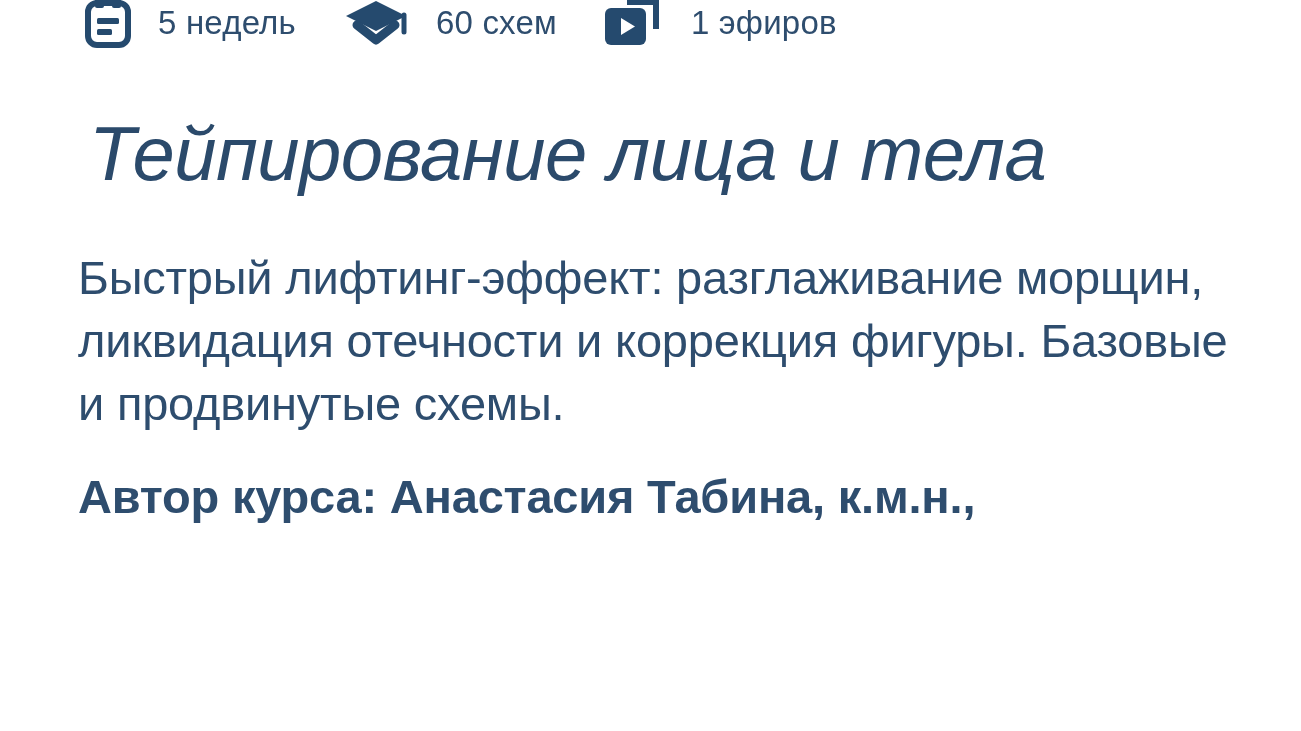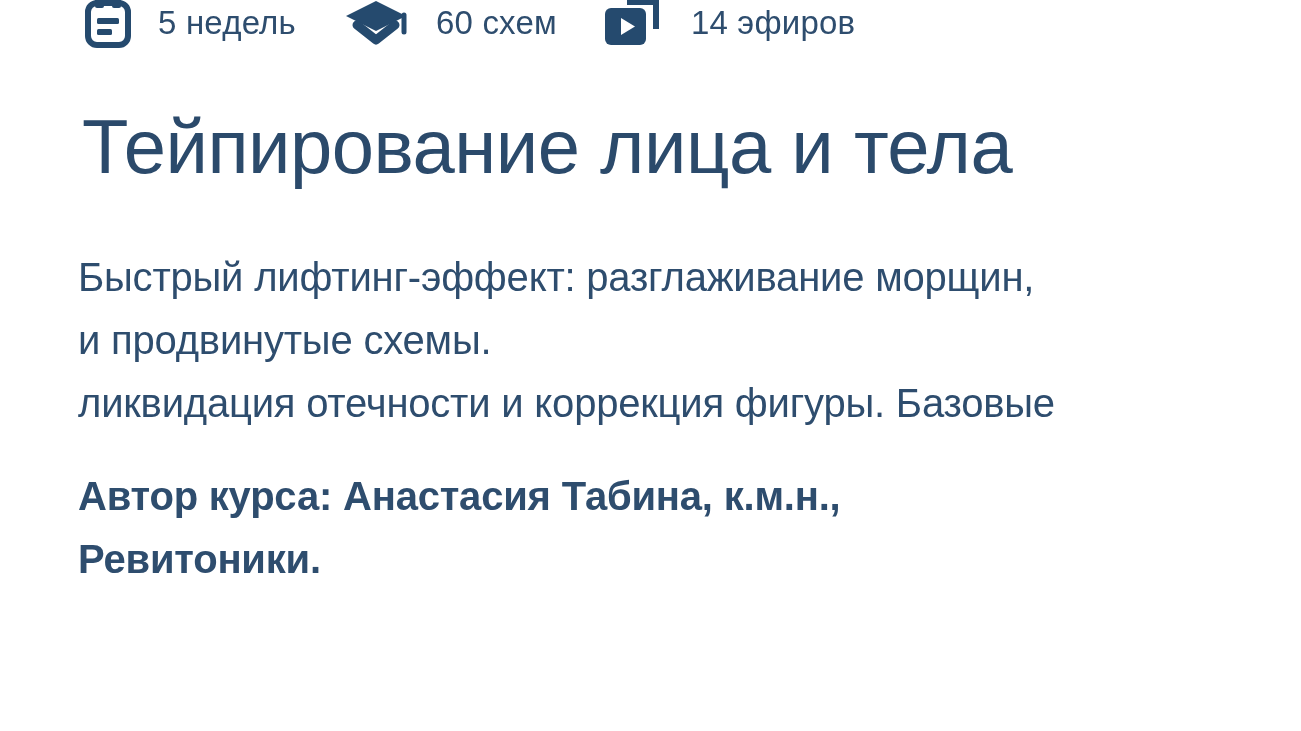--- a/index.html
+++ b/index.html
@@ -121,7 +121,7 @@
           <polygon points="18,19 32,27.5 18,36" fill="#ffffff"></polygon>
         </svg>
       </span>
-      <span class="stat-label">14 эфиров</span>
+      <span class="stat-label">1 эфиров</span>
     </div>
 
   </div>

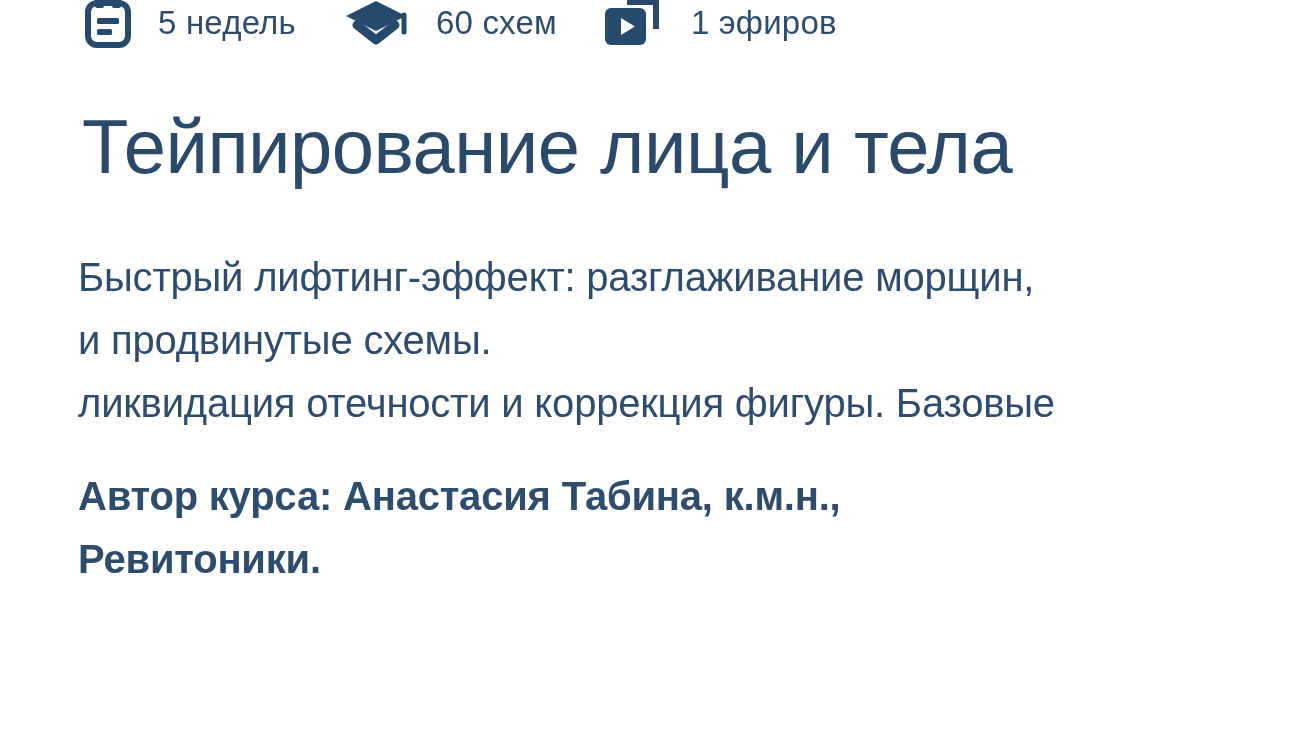--- a/index.html
+++ b/index.html
@@ -48,13 +48,14 @@
     position: absolute;
     left: 78px;
     top: 105px;
-    margin: 4px;
+    margin: 11px;
     font-size: 76px;
     line-height: 76px;
     font-weight: 400;
     color: #2b4a6b;
     letter-spacing: -0.5px;
     white-space: nowrap;
+    font-style: italic;
   }
   
   .para {

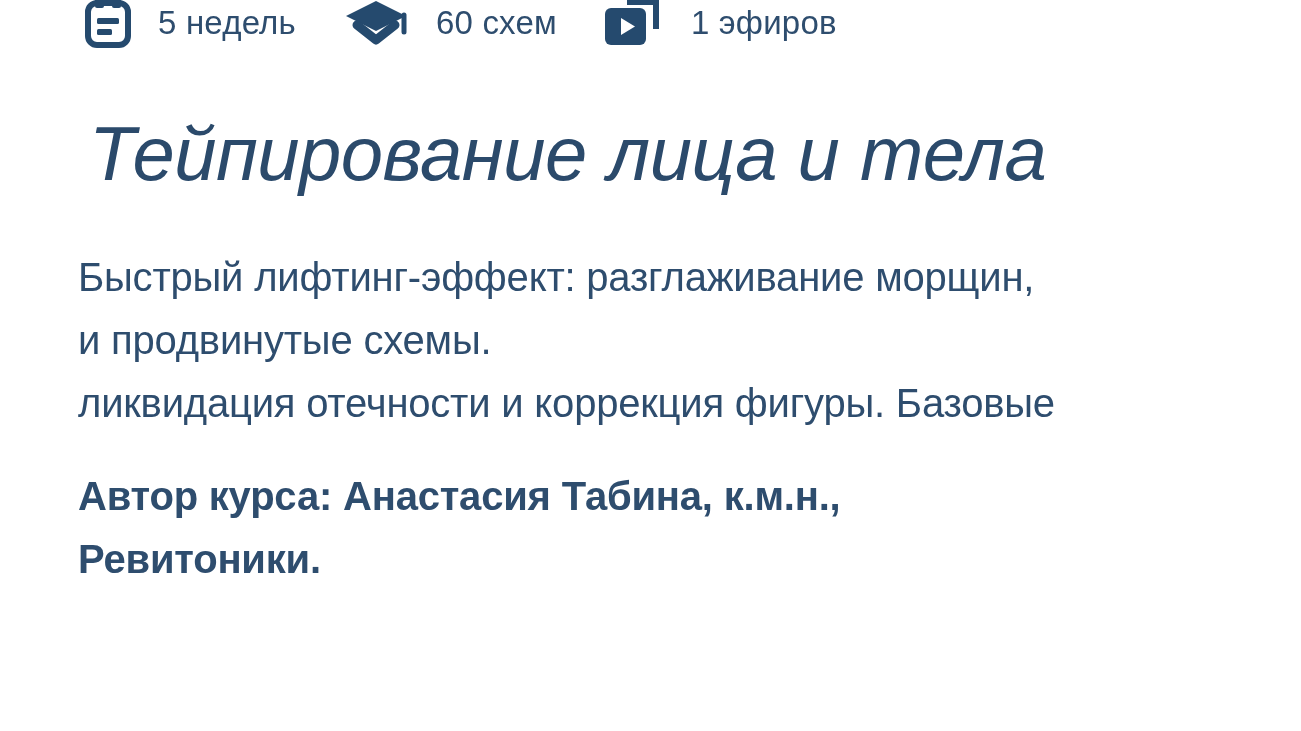--- a/index.html
+++ b/index.html
@@ -61,7 +61,7 @@
   .para {
     position: absolute;
     left: 78px;
-    font-size: 40px;
+    font-size: 47px;
     line-height: 63px;
     font-weight: 400;
     color: #2e4d6e;

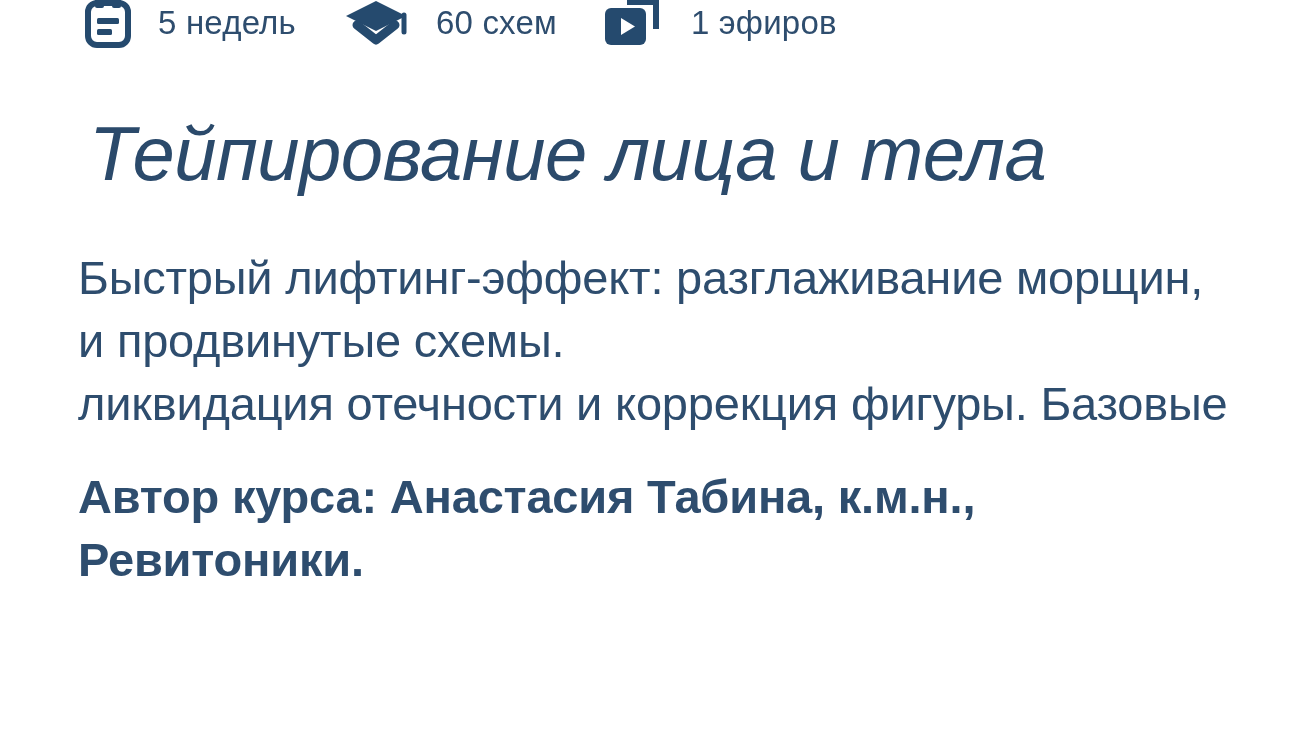--- a/index.html
+++ b/index.html
@@ -131,8 +131,8 @@
 
   <div class="para description">
     <div>Быстрый лифтинг-эффект: разглаживание морщин,</div>
+    <div>ликвидация отечности и коррекция фигуры. Базовые</div>
     <div>и продвинутые схемы.</div>
-    <div>ликвидация отечности и коррекция фигуры. Базовые</div>
   </div>
 
   <div class="para author">

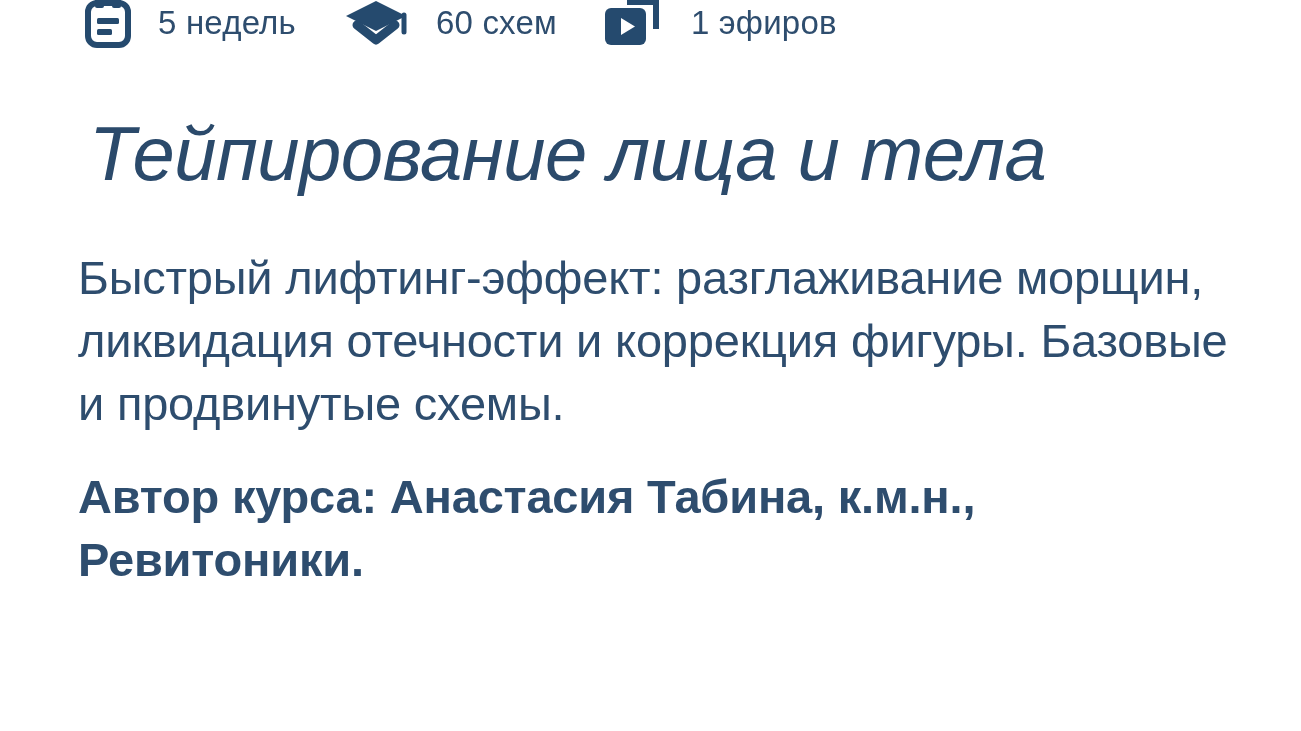--- a/index.html
+++ b/index.html
@@ -137,7 +137,6 @@
 
   <div class="para author">
     <div>Автор курса: Анастасия Табина, к.м.н.,</div>
-    <div>Ревитоники.</div>
   </div>
 
   <button class="cta"></button>

